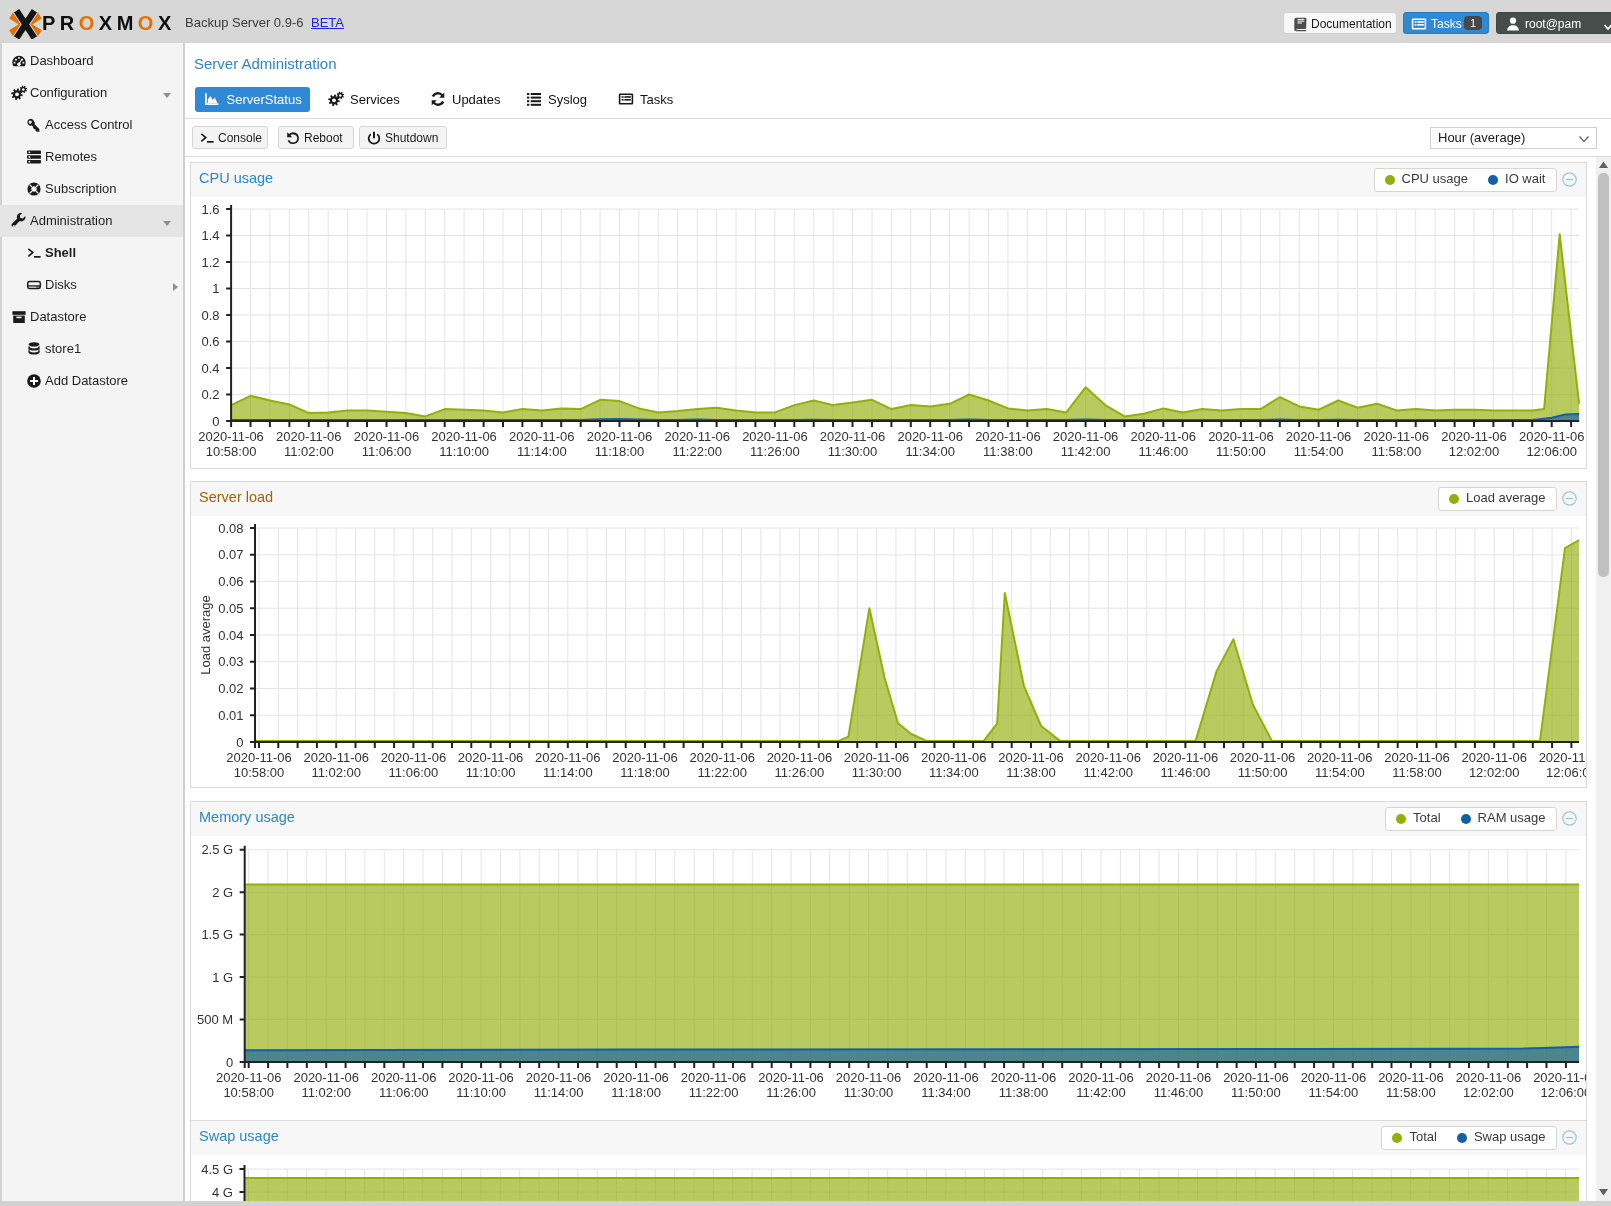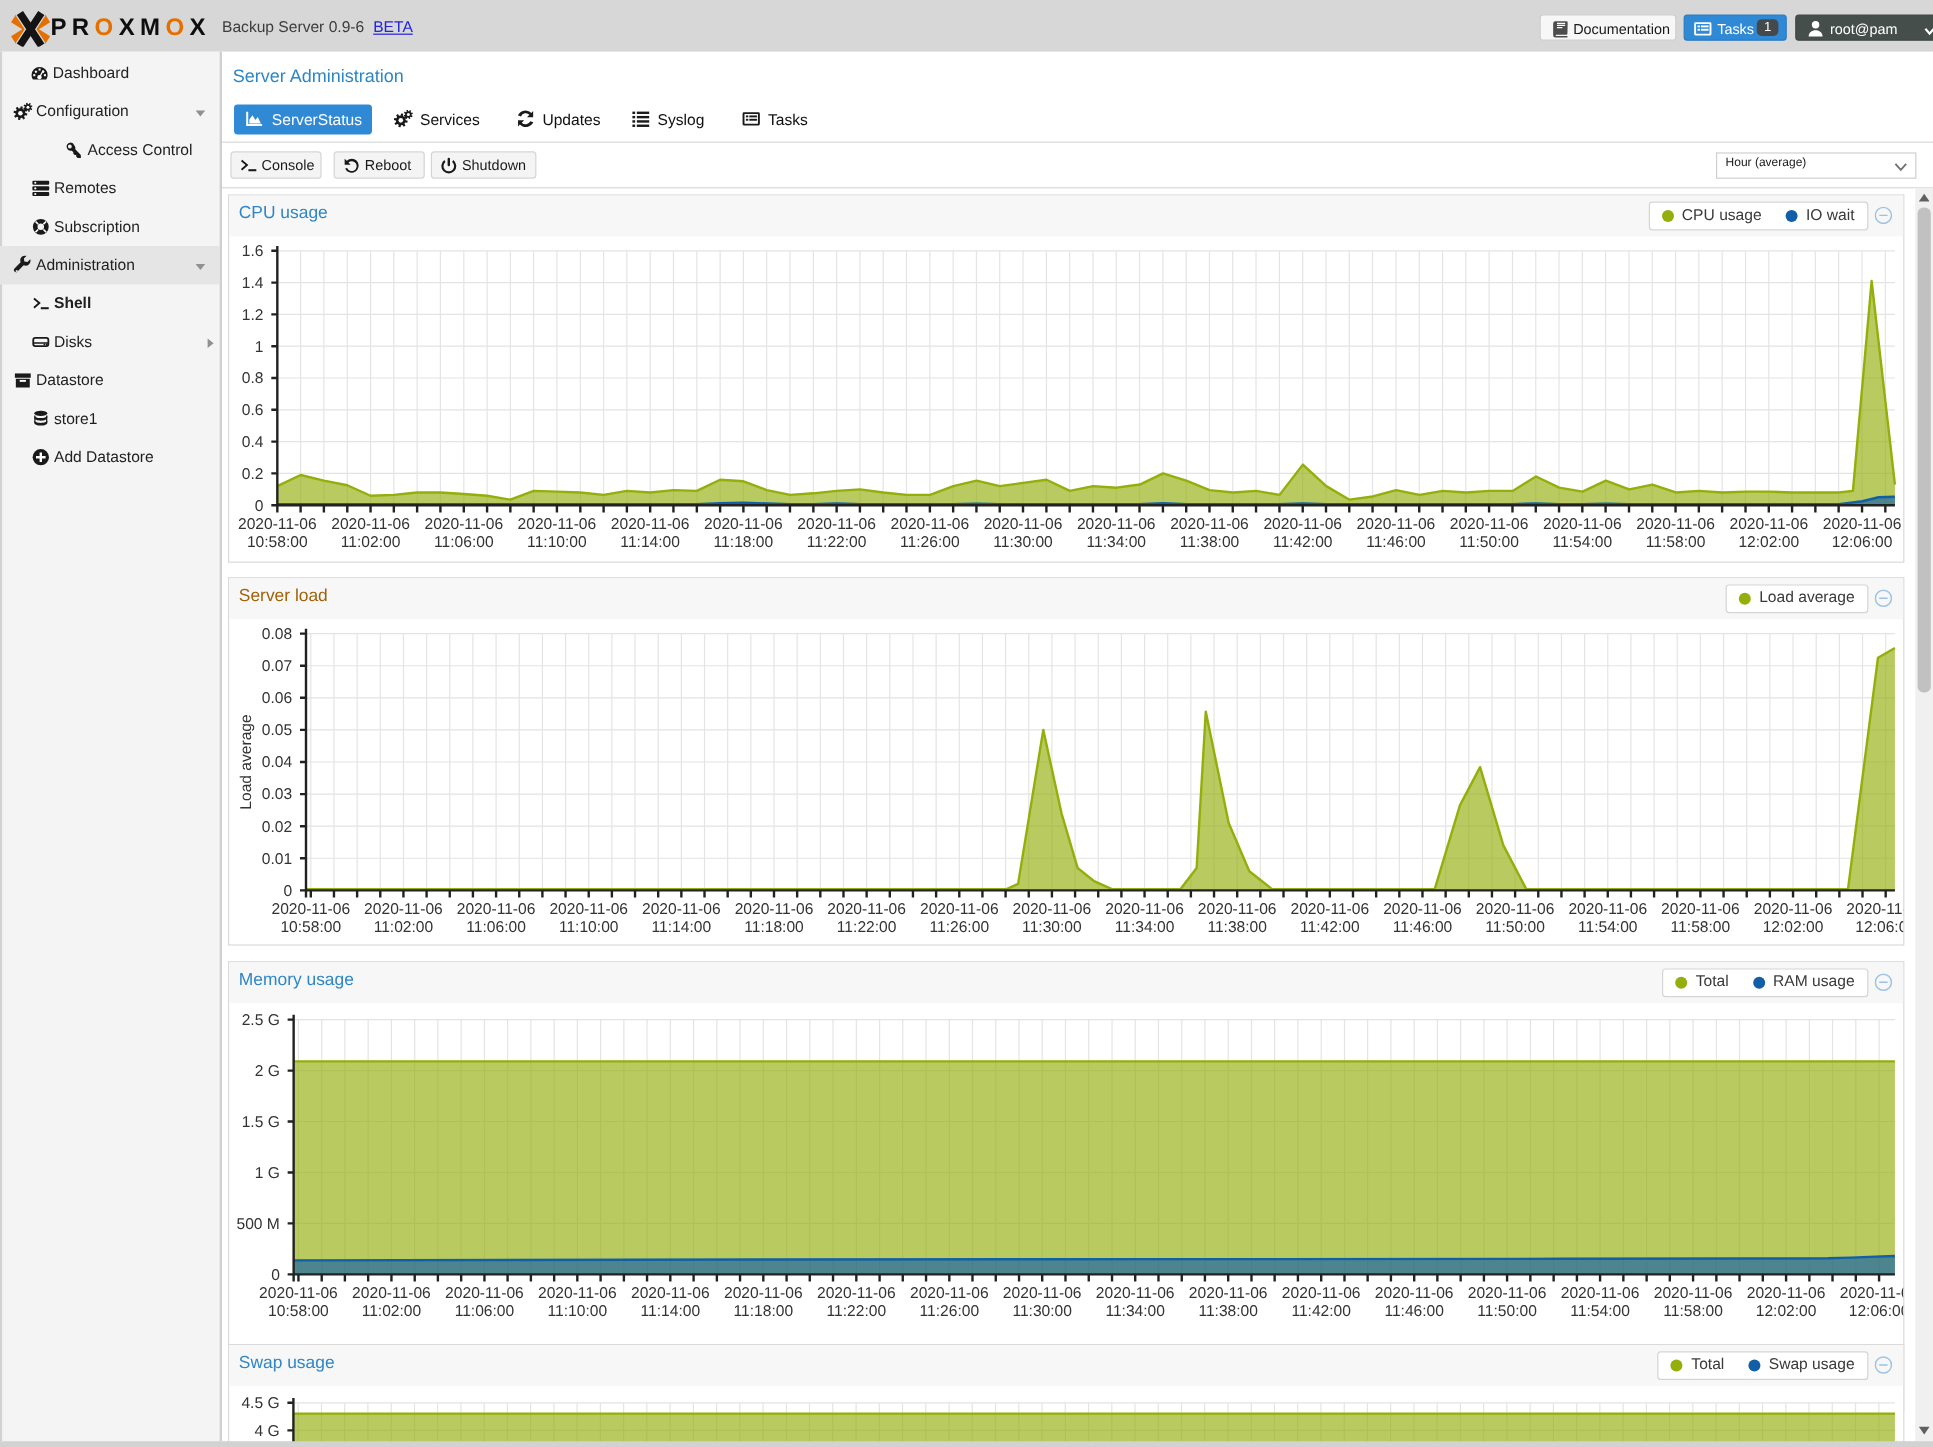--- a/index.html
+++ b/index.html
@@ -6,7 +6,7 @@
 <div style="position:absolute;left:0;top:43px;width:2px;height:1158px;background:#d2d2d2"></div>
 <div style="position:absolute;left:2px;top:43px;width:181px;height:1158px;background:#f4f4f4"></div>
 <div style="position:absolute;left:183px;top:43px;width:2px;height:1158px;background:#cfcfcf"></div>
-<div style="position:absolute;left:14px;top:45px;width:214px;height:32px;">
+<div style="position:absolute;left:0;top:45px;width:214px;height:32px;">
     <span style="position:absolute;left:11px;top:8px"><svg width="16" height="16" viewBox="0 0 16 16" fill="#1a1a1a" font-family="Liberation Sans, sans-serif">
         <path d="M8 2.8A6.7 6.7 0 0 0 1.3 9.5c0 1.4.43 2.75 1.17 3.85h11.06A6.7 6.7 0 0 0 14.7 9.5 6.7 6.7 0 0 0 8 2.8z"></path>
         <g fill="#fff">

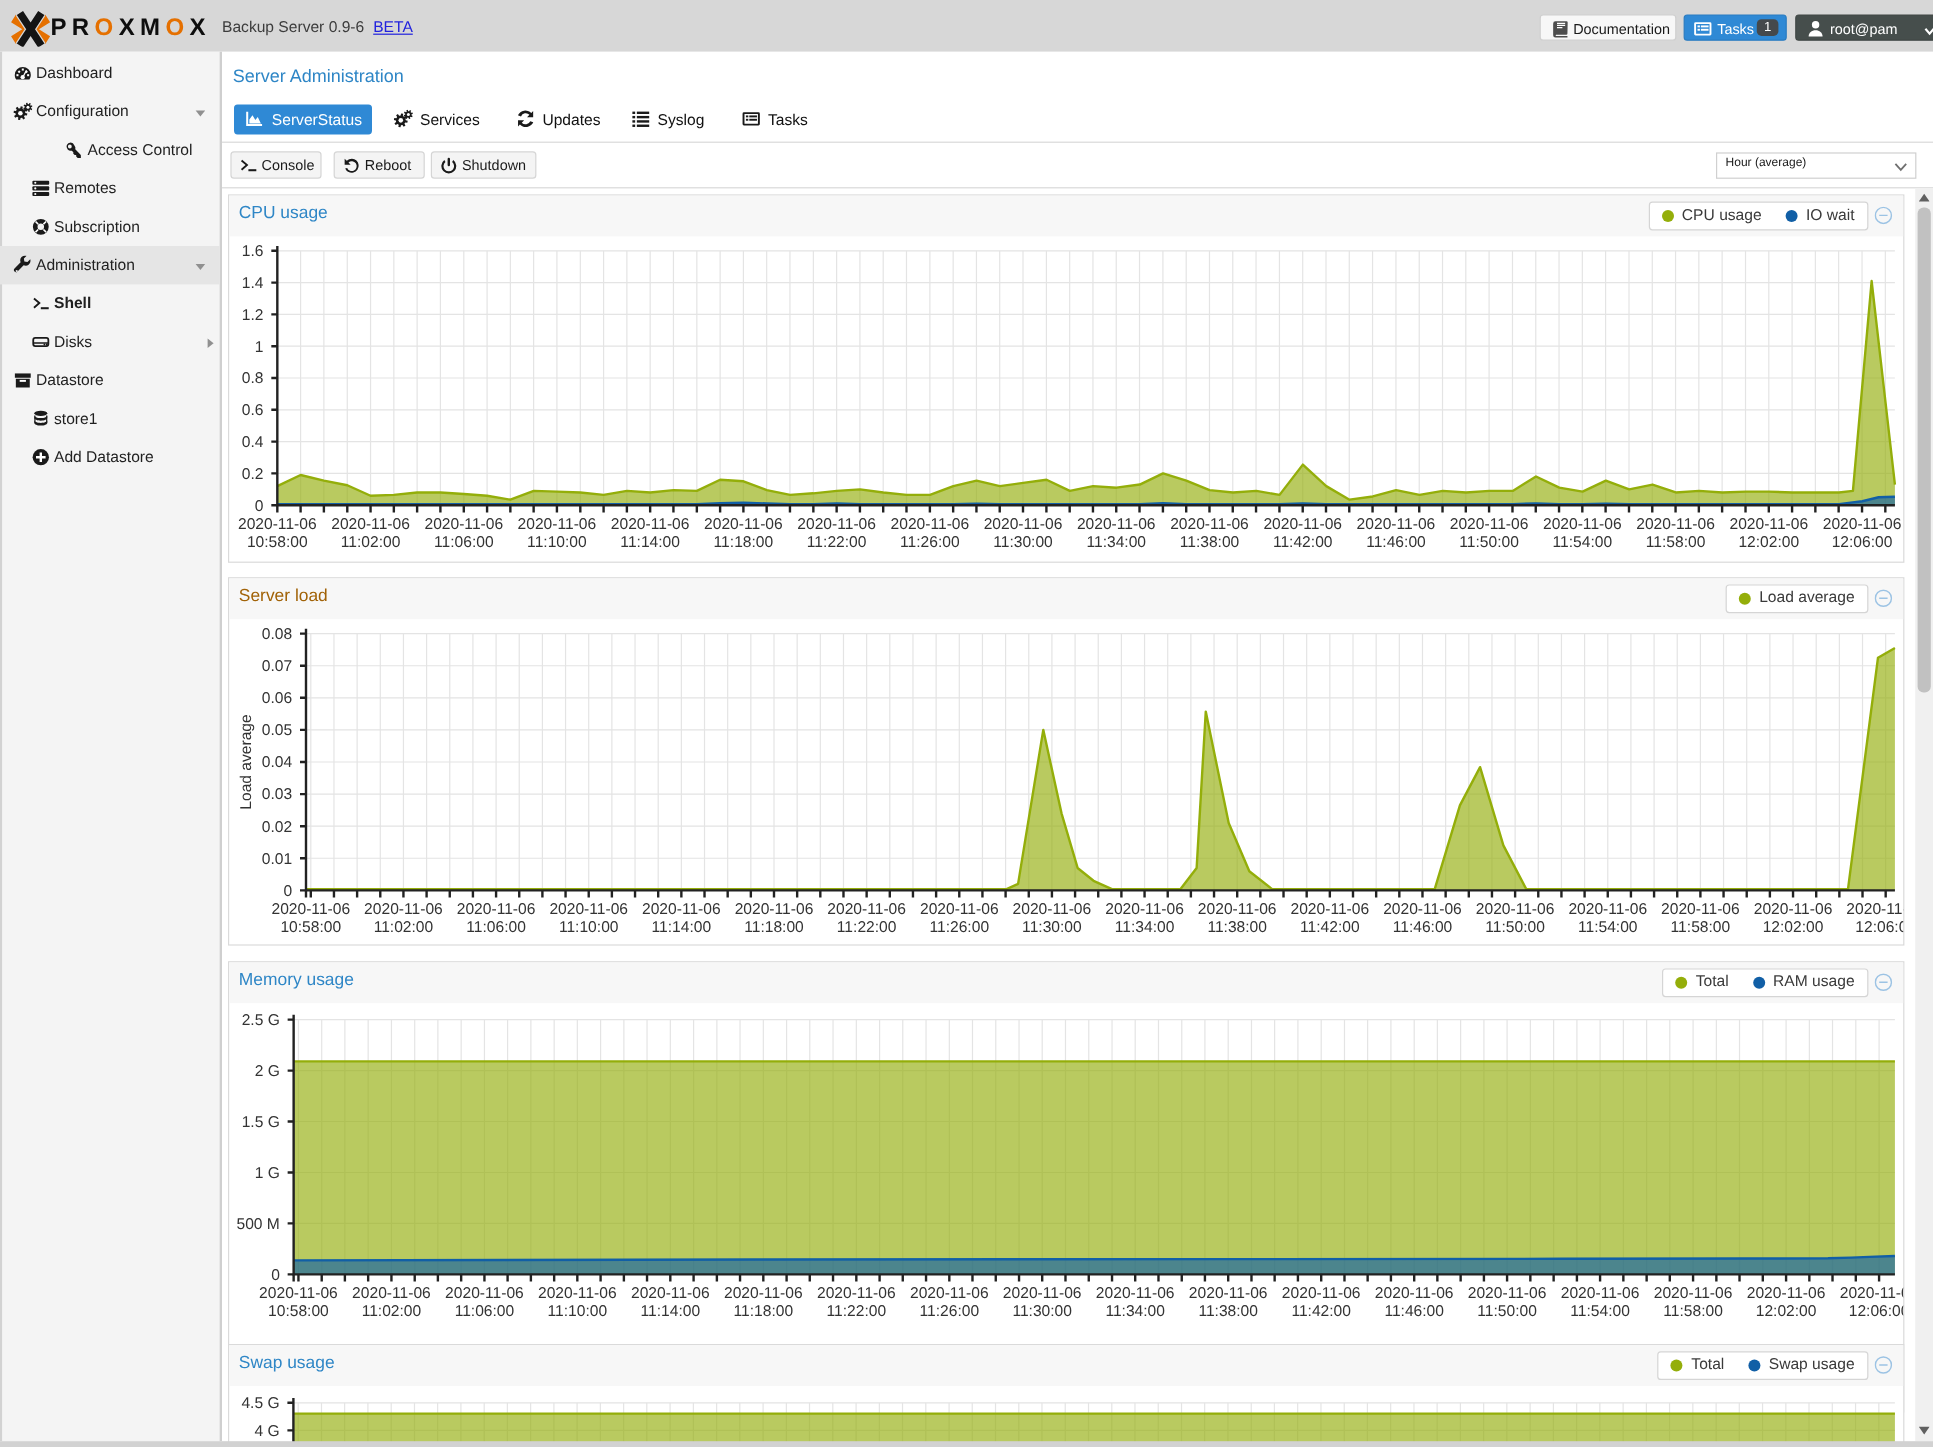--- a/index.html
+++ b/index.html
@@ -33,7 +33,7 @@
         <path d="M2 4h8L6 9z"></path>
       </svg></span>
   </div>
-<div style="position:absolute;left:0;top:109px;width:183px;height:32px;margin-left:28px;">
+<div style="position:absolute;left:0;top:109px;width:183px;height:32px;">
     <span style="position:absolute;left:26px;top:8px"><svg width="16" height="16" viewBox="0 0 16 16" fill="#1a1a1a" font-family="Liberation Sans, sans-serif">
         <path d="M4.9 1.7a3.5 3.5 0 0 0-2.47 5.97 3.5 3.5 0 0 0 3.4.9l1.27 1.27-.02 1.2 1.2 1.2h1.2v1.2l1.26 1.26 2.66.03-.03-2.66-4.64-4.64a3.5 3.5 0 0 0-.86-3.43A3.49 3.49 0 0 0 4.9 1.7zM4.2 3.5a1.6 1.6 0 1 1-1.6 1.6 1.6 1.6 0 0 1 1.6-1.6z"></path>
       </svg></span>

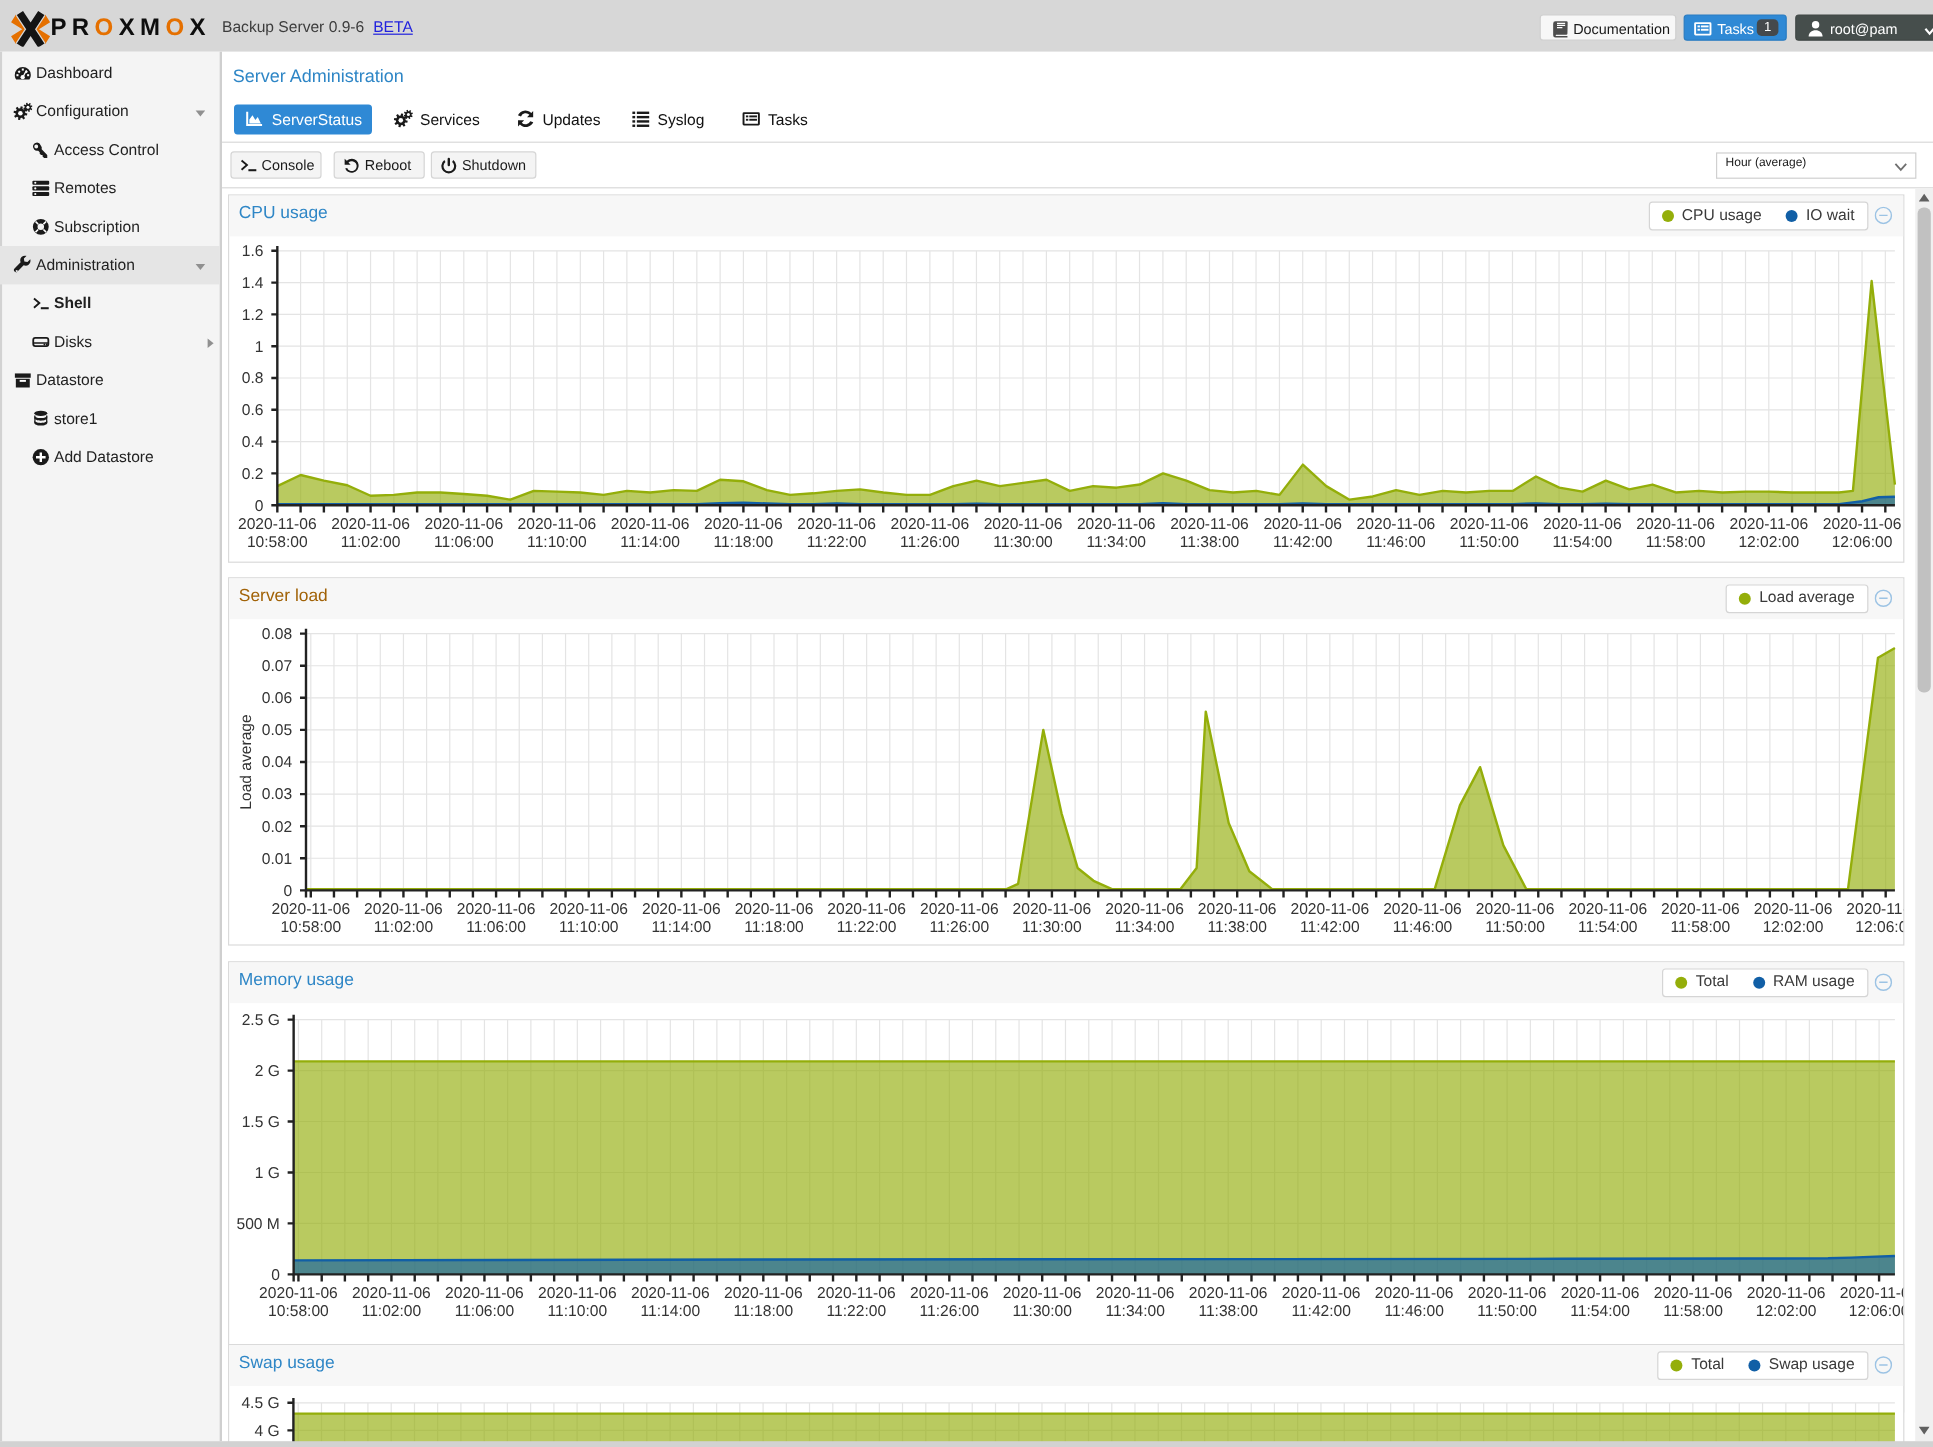--- a/index.html
+++ b/index.html
@@ -224,7 +224,7 @@
     <span style="position:absolute;left:25px;top:4px;font-size:12px;color:#1a1a1a;white-space:nowrap">Shutdown</span>
   </div>
 <div style="position:absolute;left:1430px;top:127px;width:167px;height:22px;background:#fff;border:1px solid #d0d0d0;box-sizing:border-box">
-    <span style="position:absolute;left:7px;top:2px;font-size:10px;color:#1a1a1a">Hour (average)</span>
+    <span style="position:absolute;left:7px;top:2px;font-size:13px;color:#1a1a1a">Hour (average)</span>
     <svg style="position:absolute;right:6px;top:6px" width="12" height="10" viewBox="0 0 12 10" fill="none" stroke="#707070" stroke-width="1.5">
       <path d="M1.5 2.5l4.5 5 4.5-5"></path>
     </svg>

